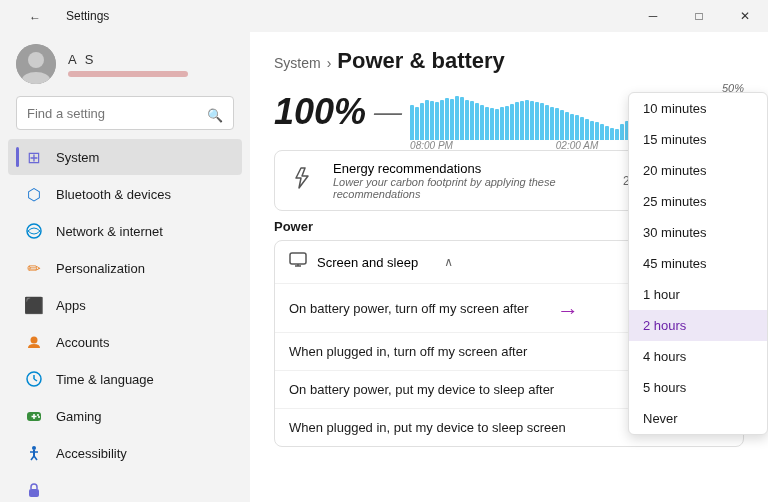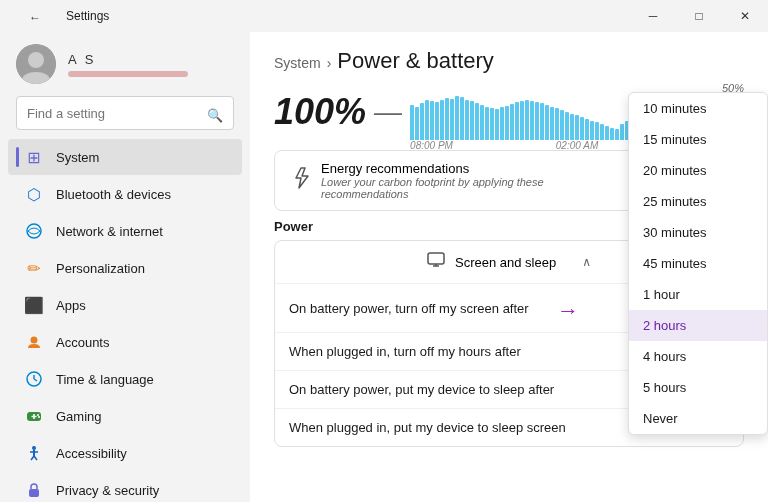--- a/index.html
+++ b/index.html
@@ -498,7 +498,7 @@
       <div style="display:flex; align-items:baseline; gap:6px;">
         <span style="font-size:14px; color:#666;">System</span>
         <span style="font-size:14px; color:#666;">›</span>
-        <span style="font-size:22px; font-weight:400; color:#1a1a1a;">Power &amp; battery</span>
+        <span style="font-size:22px; font-weight:700; color:#1a1a1a;">Power &amp; battery</span>
       </div>
     </div>
 

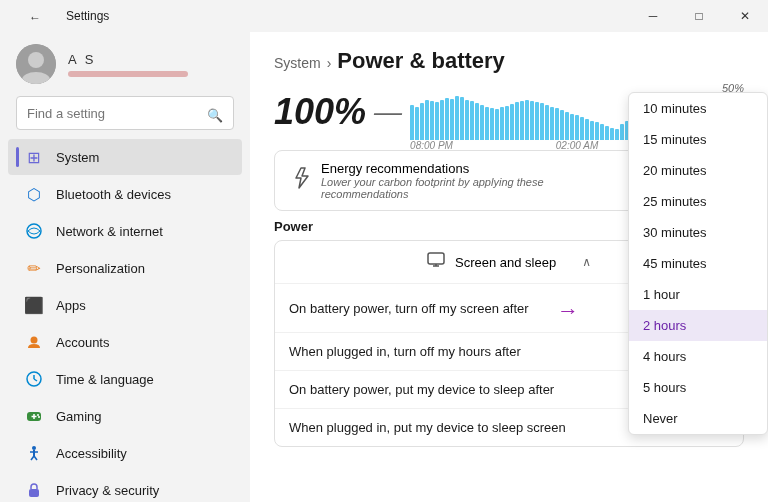--- a/index.html
+++ b/index.html
@@ -251,7 +251,7 @@
       padding: 10px 14px;
       display: flex;
       align-items: center;
-      gap: 8px;
+      gap: 20px;
       background: white;
     }
     .energy-icon {

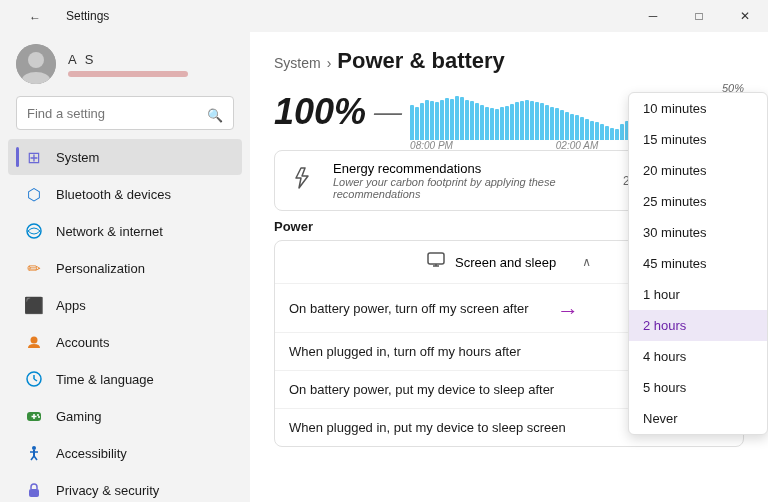--- a/index.html
+++ b/index.html
@@ -305,7 +305,7 @@
       padding: 10px 14px;
       gap: 26px;
       border-bottom: 1px solid #f0f0f0;
-      justify-content: center;
+      justify-content: flex-start;
     }
     .power-card-header-left {
       display: flex;

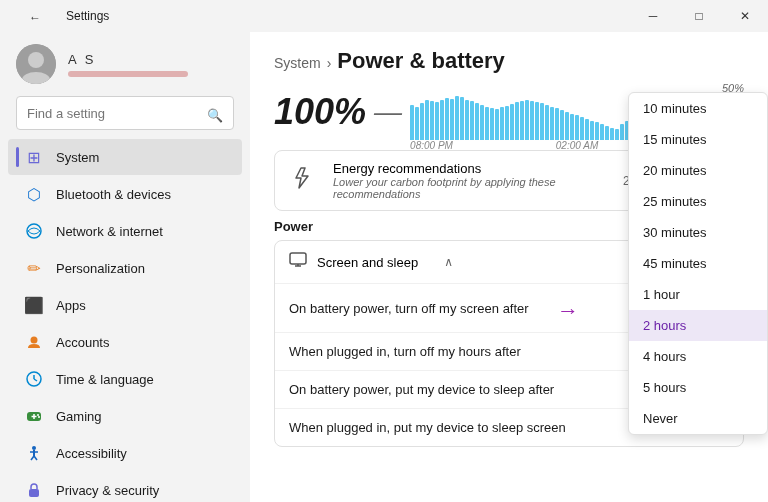--- a/index.html
+++ b/index.html
@@ -610,7 +610,7 @@
         </div>
 
         <div class="power-row">
-          <span class="power-row-label">When plugged in, turn off my hours after</span>
+          <span class="power-row-label">When plugged in, turn off my screen after</span>
         </div>
 
         <div class="power-row">

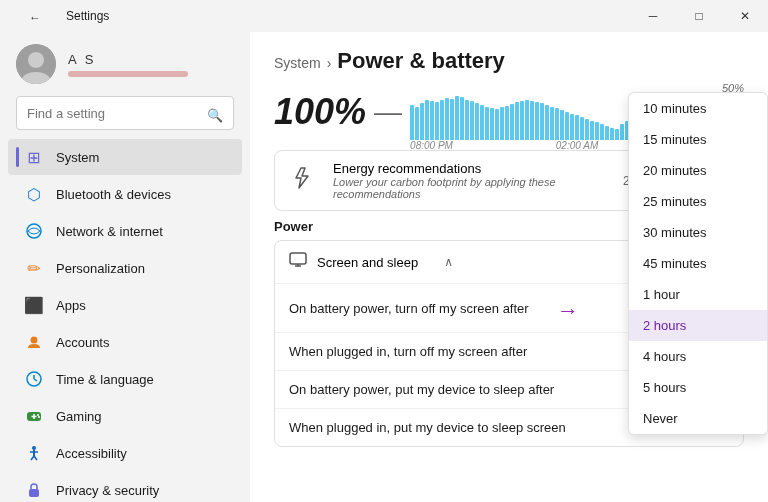--- a/index.html
+++ b/index.html
@@ -486,7 +486,6 @@
             <path d="M5 7V5 Q5 2 8 2 Q11 2 11 5 V7" fill="none" stroke="#6b69d6" stroke-width="1.5"></path>
           </svg>
         </div>
-        <span class="nav-label">Privacy &amp; security</span>
       </div>
 
     </div>

